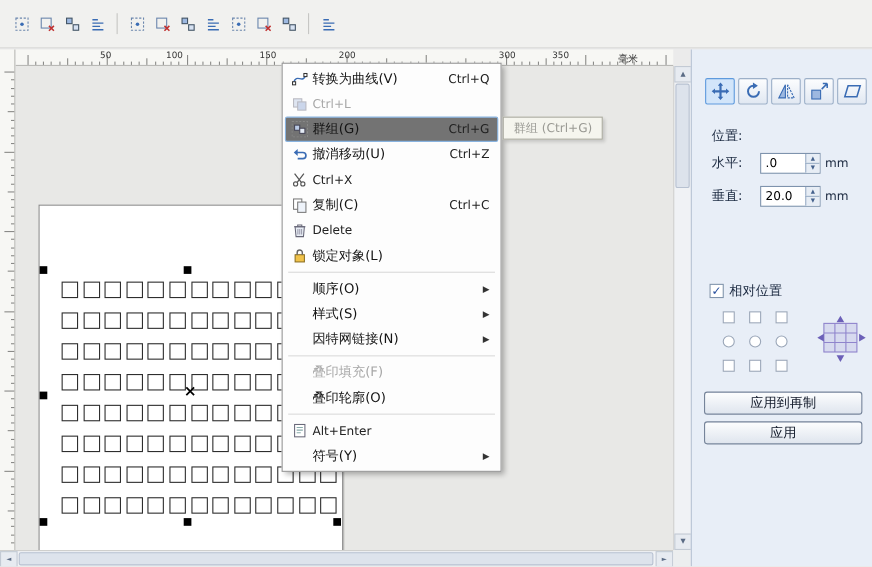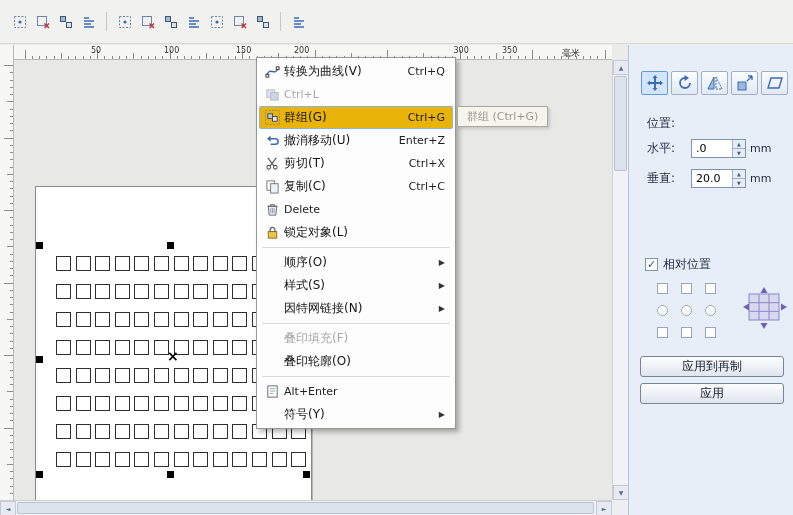--- a/index.html
+++ b/index.html
@@ -263,7 +263,7 @@
       <i class="tick" style="left: 583.25px; height: 3px;"></i>
       <i class="tick" style="left: 590.5px; height: 9px;"></i>
       <span class="rnum" style="left: 77px;">50</span>
-      <span class="rnum" style="left: 150px;">100</span>
+      <span class="rnum" style="left: 137px;">100</span>
       <span class="rnum" style="left: 222px;">150</span>
       <span class="rnum" style="left: 280px;">200</span>
       <span class="rnum" style="left: 383px; margin-top: 48px;">250</span>

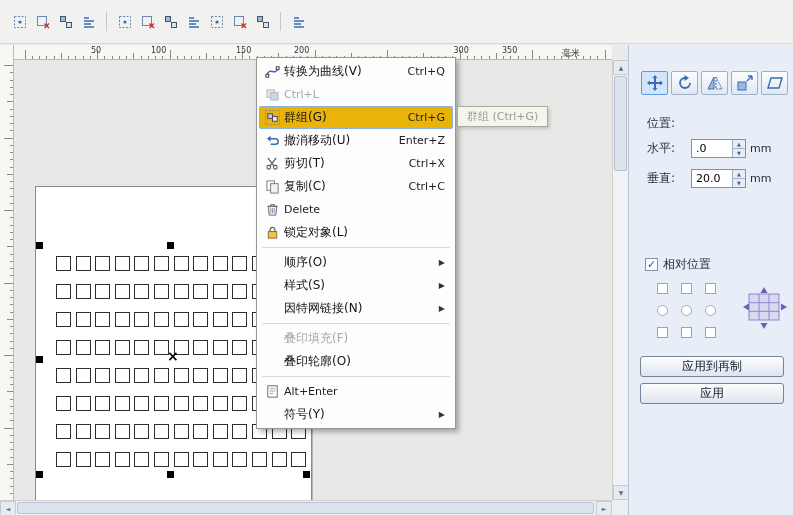--- a/index.html
+++ b/index.html
@@ -265,7 +265,7 @@
       <span class="rnum" style="left: 77px;">50</span>
       <span class="rnum" style="left: 137px;">100</span>
       <span class="rnum" style="left: 222px;">150</span>
-      <span class="rnum" style="left: 280px;">200</span>
+      <span class="rnum" style="left: 294px;">200</span>
       <span class="rnum" style="left: 383px; margin-top: 48px;">250</span>
       <span class="rnum" style="left: 439.5px;">300</span>
       <span class="rnum" style="left: 488px;">350</span>

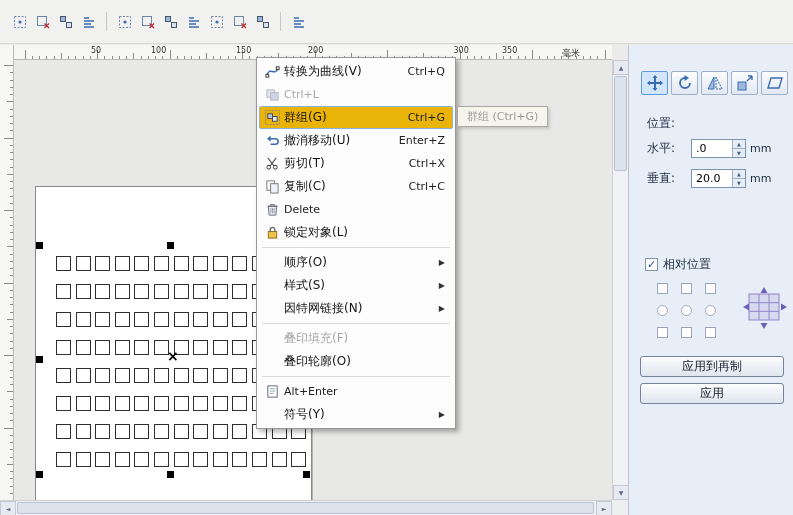--- a/index.html
+++ b/index.html
@@ -46,7 +46,7 @@
   .mi-right.arrow { font-size:8px; color:#333; }
   .menu-item.disabled, .menu-item.disabled .mi-right { color:#a8a8a8; }
   .menu-item.disabled .mi-icon { opacity:.45; }
-  .menu-item.hl { background:#eab308; border-color:#88b3e0; }
+  .menu-item.hl { background:#737373; border-color:#88b3e0; }
   .menu-sep { height:1px; background:#dadada; margin:3px 3px; }
 
   

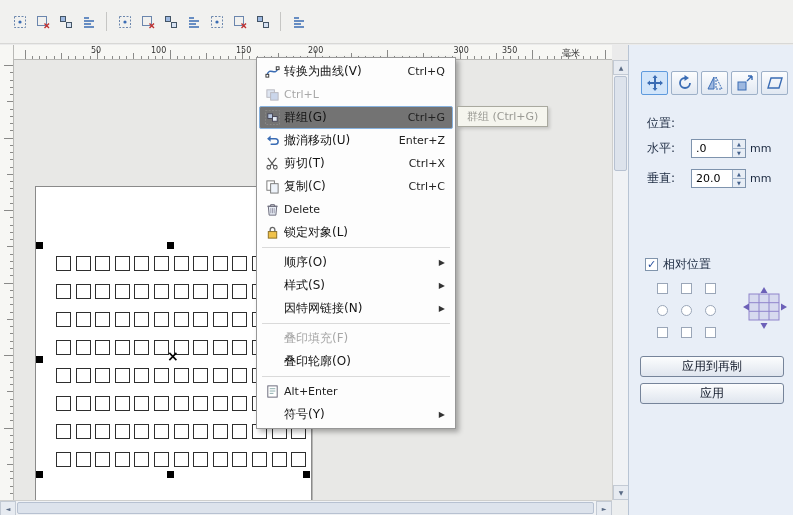--- a/index.html
+++ b/index.html
@@ -595,7 +595,7 @@
           </svg>
         </span>
         <span class="mi-label">撤消移动(U)</span>
-        <span class="mi-right">Enter+Z</span>
+        <span class="mi-right">Ctrl+Z</span>
       </div>
       <div class="menu-item">
         <span class="mi-icon">

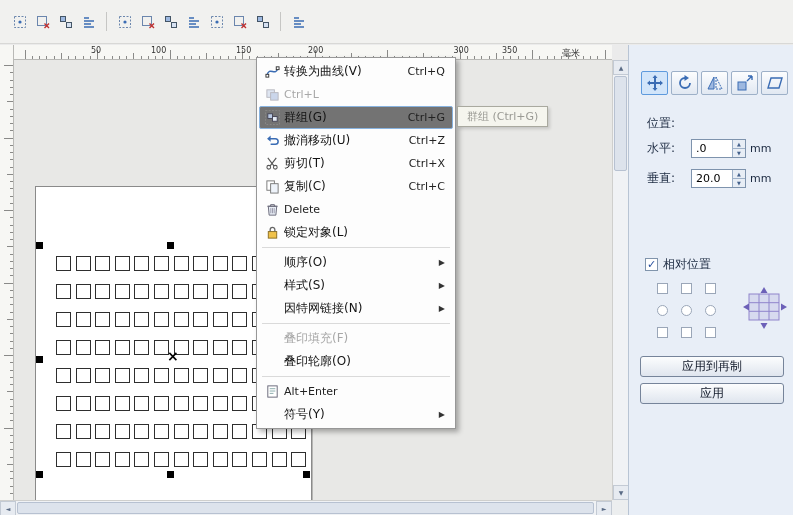--- a/index.html
+++ b/index.html
@@ -605,7 +605,6 @@
             <path d="M5.5 10.5 L12 2 M9.5 10.5 L3 2" stroke="#555" stroke-width="1.2"></path>
           </svg>
         </span>
-        <span class="mi-label">剪切(T)</span>
         <span class="mi-right">Ctrl+X</span>
       </div>
       <div class="menu-item">

